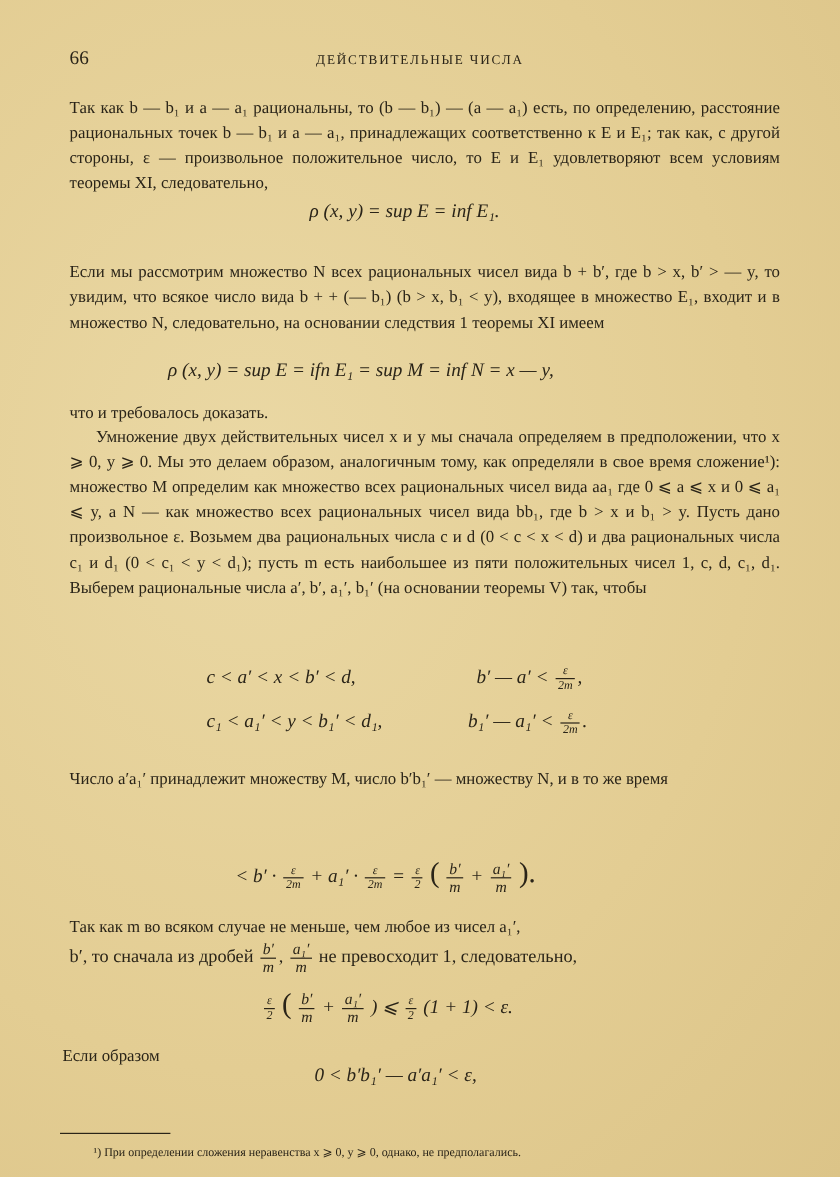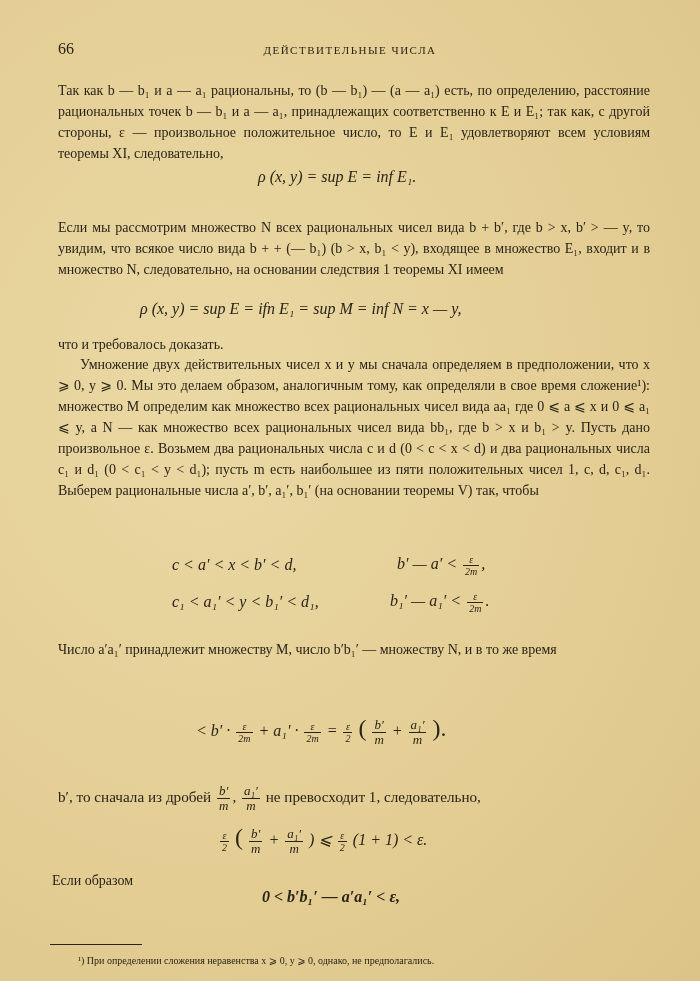--- a/index.html
+++ b/index.html
@@ -78,6 +78,7 @@
     <span style="font-size:24px; font-style:normal;">).</span>
   </div>
 
+  <div class="para" style="top:745px;">Так как m во всяком случае не меньше, чем любое из чисел a₁′,</div>
   <div class="abs" style="left:58px; top:766px; font-size:15.2px;">
     <span>b′, то сначала из дробей</span>
     <span class="frac big" style="font-style:italic;"><span class="num">b′</span><span class="den">m</span></span><span>,</span>

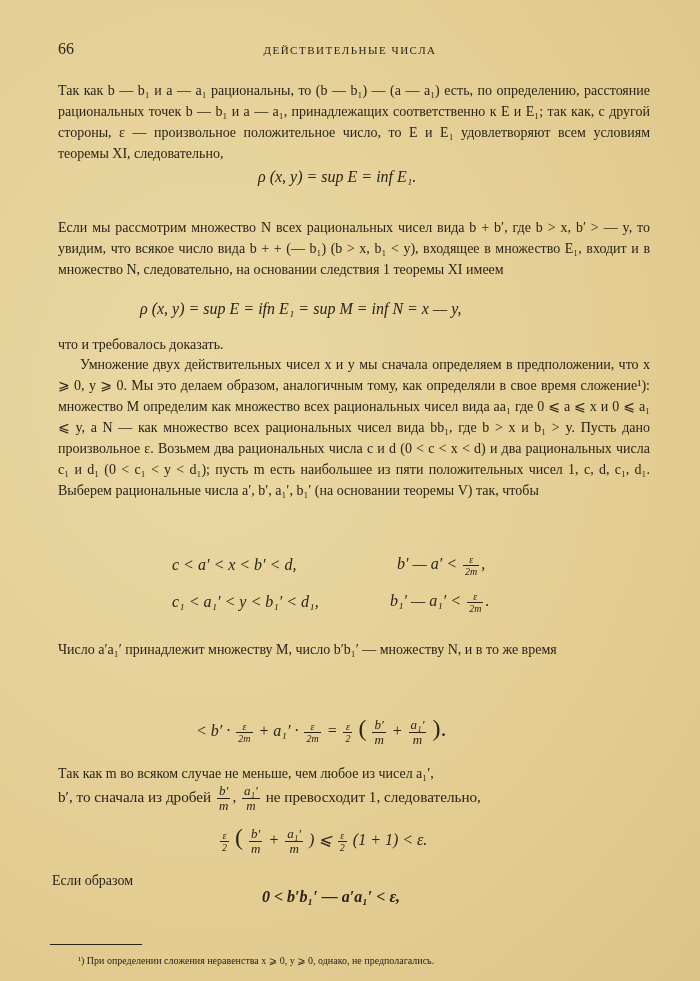--- a/index.html
+++ b/index.html
@@ -99,7 +99,7 @@
 
   <div class="para" style="top:852px; left:52px;">Если образом</div>
 
-  <div class="formula" style="left:262px; top:870px;font-weight:bold;">0 &lt; b′b₁′ — a′a₁′ &lt; ε,</div>
+  <div class="formula" style="left:262px; top:870px;">0 &lt; b′b₁′ — a′a₁′ &lt; ε,</div>
 
   <div class="footnote-rule"></div>
   <div class="footnote">¹) При определении сложения неравенства x ⩾ 0, y ⩾ 0, однако, не предполагались.</div>

